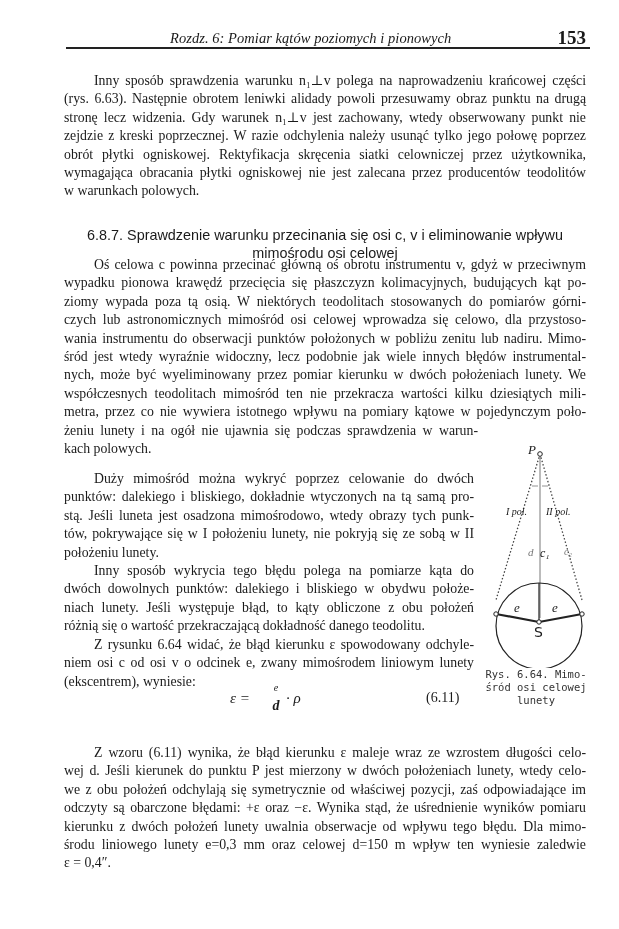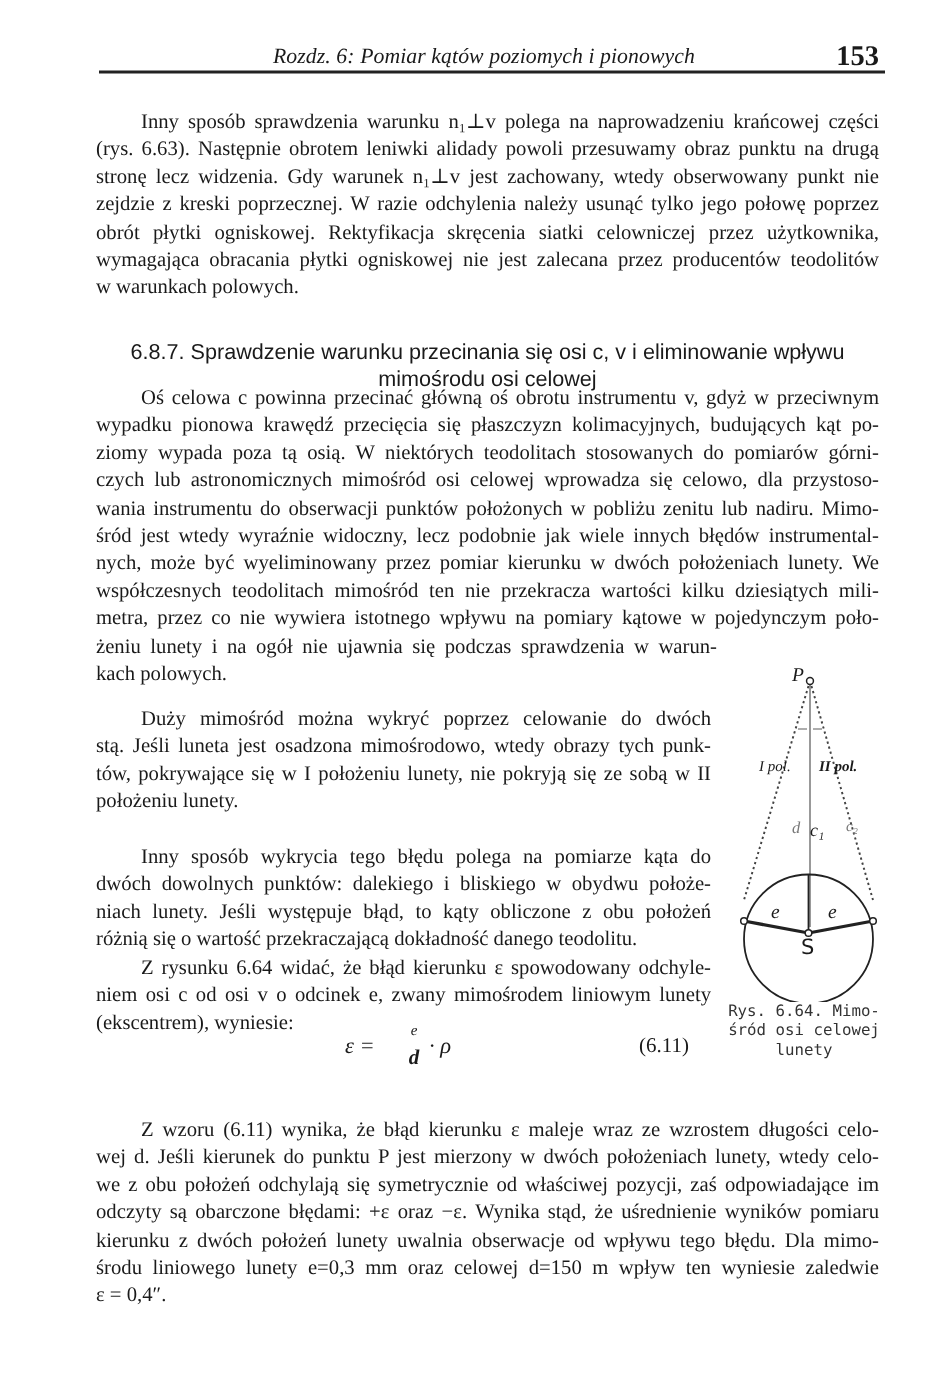--- a/index.html
+++ b/index.html
@@ -6,7 +6,7 @@
   body { width: 619px; height: 929px; position: relative; overflow: hidden;
          font-family: "Liberation Serif", "DejaVu Serif", serif; color: #1a1a1a; }
   .header { position: absolute; left: 66px; top: 28px; width: 524px; height: 20px; }
-  .header-title { position: absolute; left: 116px; top: 2px; font-style: italic; font-size: 14.5px; letter-spacing: 0.05px; }
+  .header-title { position: absolute; left: 104px; top: 2px; font-style: italic; font-size: 14.5px; letter-spacing: 0.05px; }
   .header-page { position: absolute; right: 4px; top: -1px; font-weight: bold; font-size: 19px; }
   .header-rule { position: absolute; left: 0; right: 0; top: 19px; height: 2px; background: #222; }
 

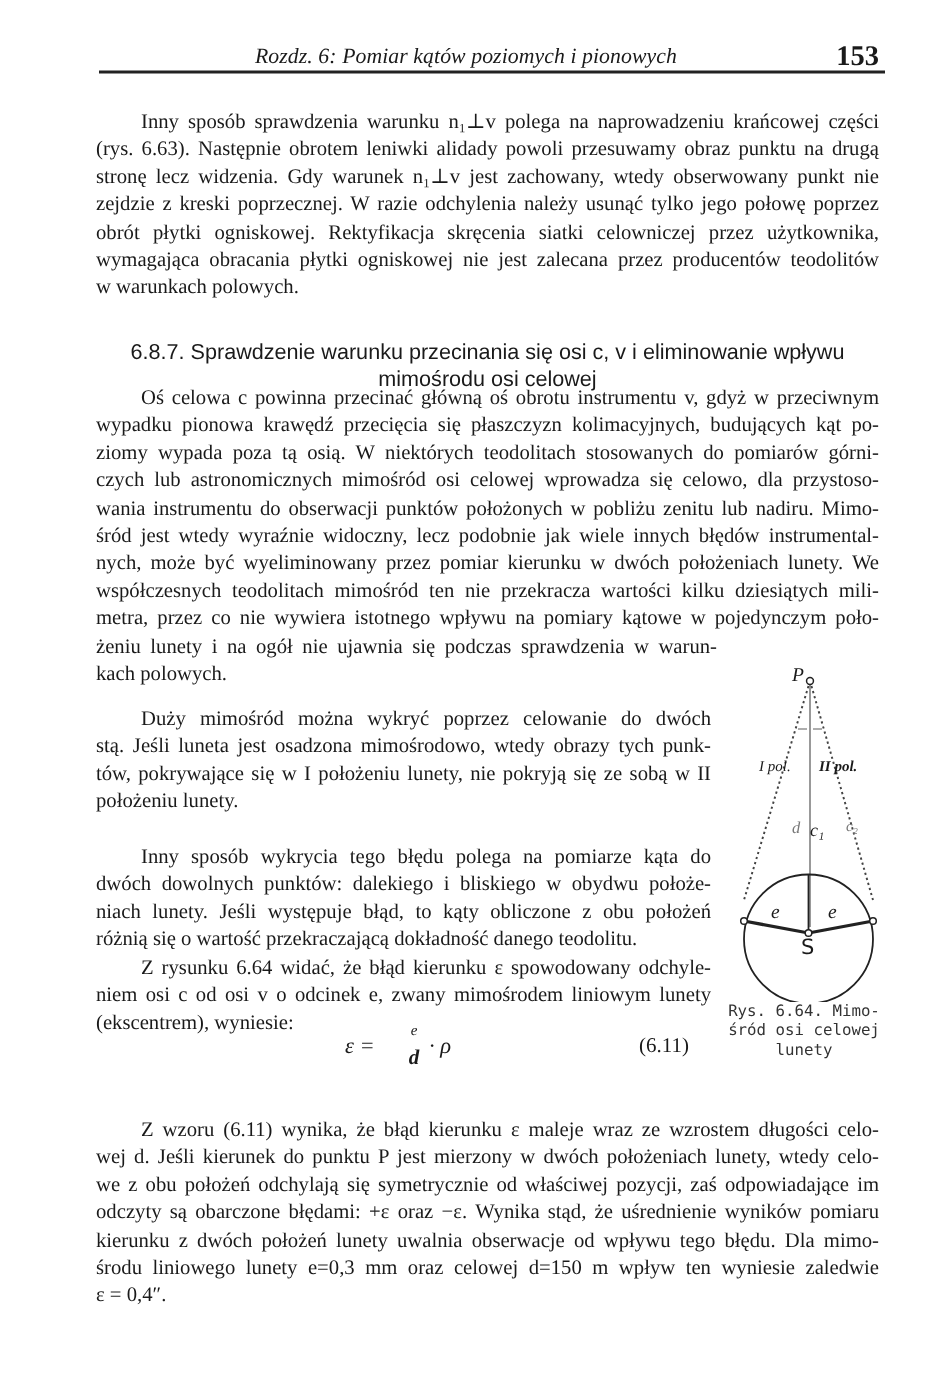--- a/index.html
+++ b/index.html
@@ -72,6 +72,7 @@
 
 <div class="txt narrow" style="top:470px;">
   <span class="line ind">Duży mimośród można wykryć poprzez celowanie do dwóch</span>
+  <span class="line">punktów: dalekiego i bliskiego, dokładnie wtyczonych na tą samą pro-</span>
   <span class="line">stą. Jeśli luneta jest osadzona mimośrodowo, wtedy obrazy tych punk-</span>
   <span class="line">tów, pokrywające się w I położeniu lunety, nie pokryją się ze sobą w II</span>
   <span class="line last">położeniu lunety.</span>

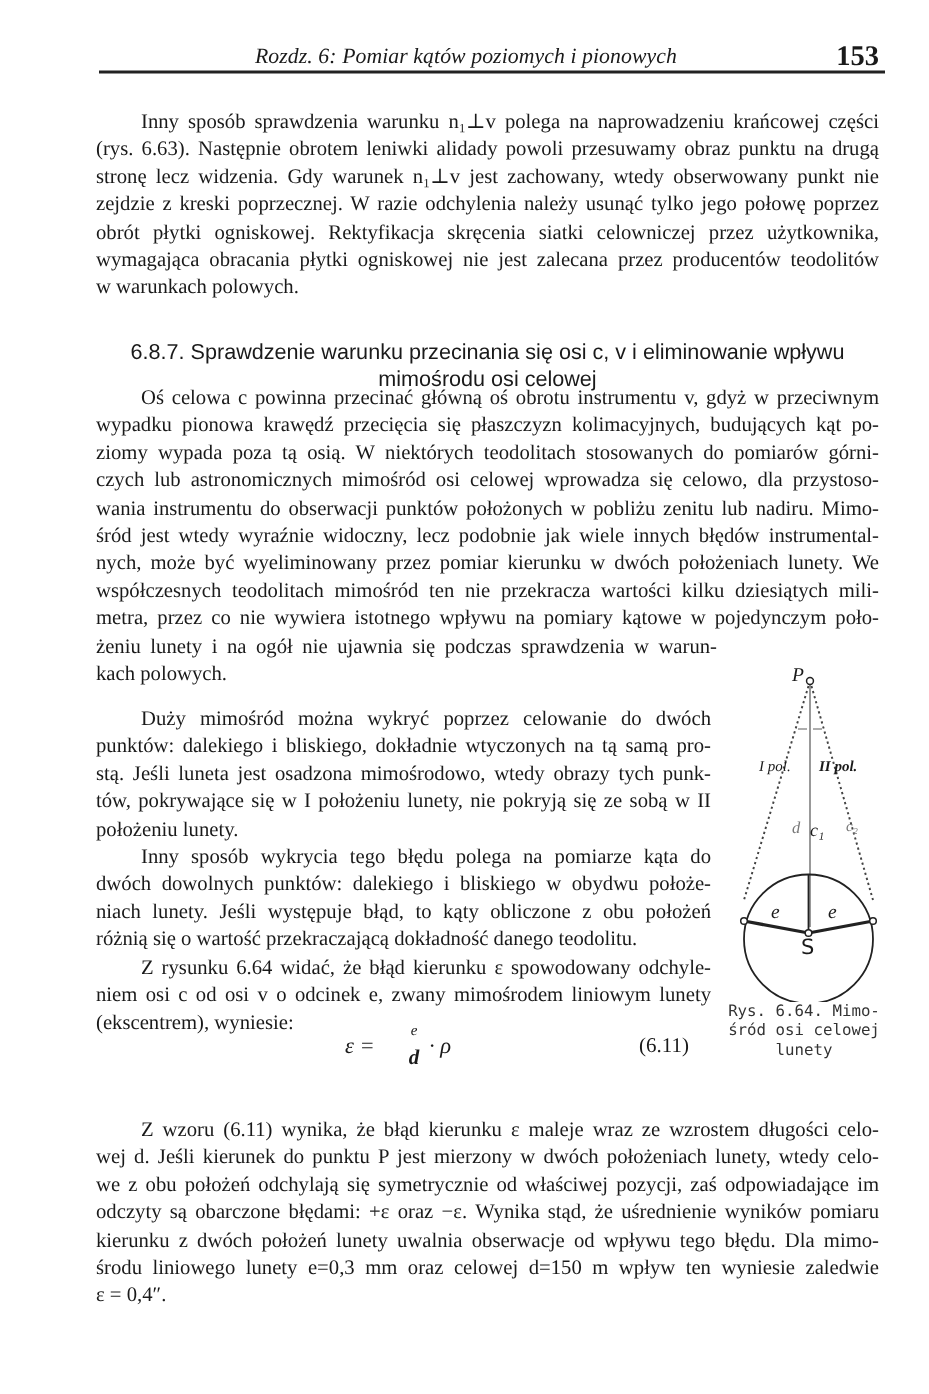--- a/index.html
+++ b/index.html
@@ -135,7 +135,7 @@
   </svg>
   <span style="position:absolute;left:40px;top:-6px;font-style:italic;font-size:13px;">P</span>
   <span style="position:absolute;left:18px;top:58px;font-style:italic;font-size:10px;">I pol.</span>
-  <span style="position:absolute;left:58px;top:58px;font-style:italic;font-size:10px;font-weight:bold;">II pol.</span>
+  <span style="position:absolute;left:58px;top:58px;font-style:italic;font-size:10px;">II pol.</span>
   <span style="position:absolute;left:8px;top:98px;font-style:italic;font-size:12px;margin-left:44px;">c₁</span>
   <span style="position:absolute;left:40px;top:98px;font-style:italic;font-size:11px;color:#777;">d</span>
   <span style="position:absolute;left:76px;top:98px;font-style:italic;font-size:10px;color:#777;">c₂</span>

